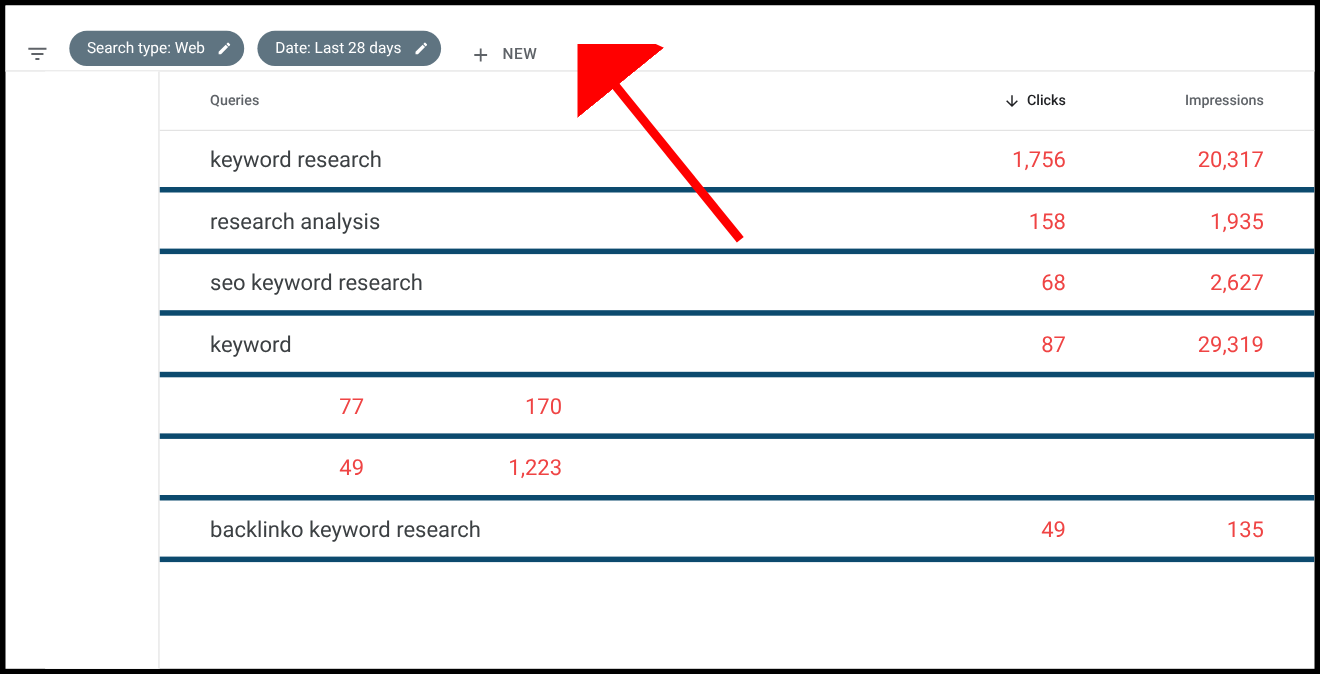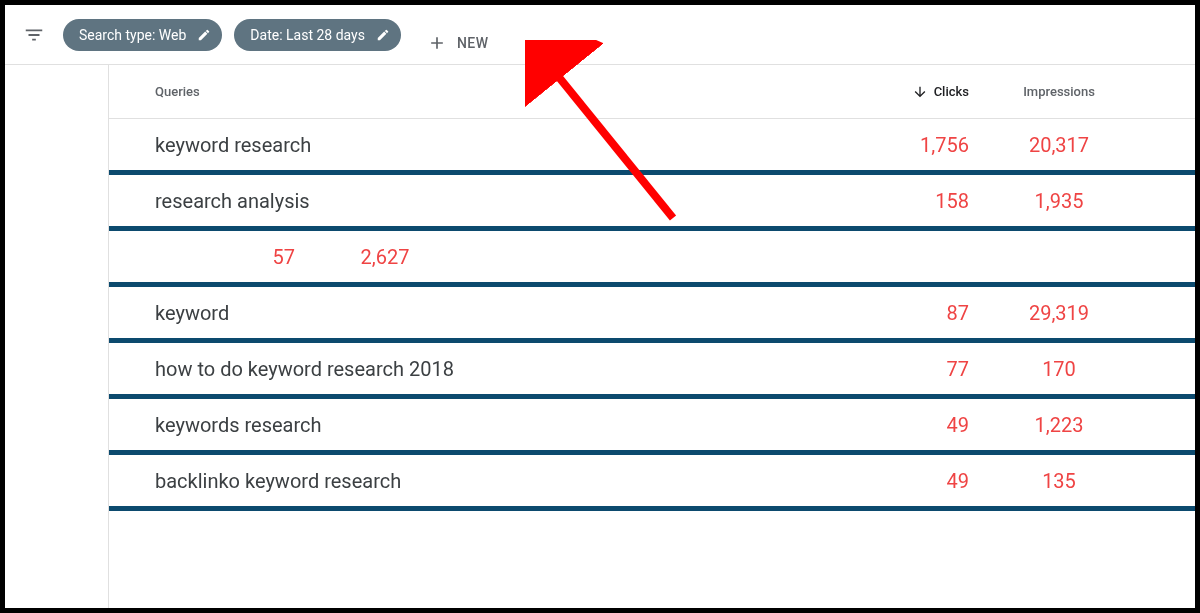--- a/index.html
+++ b/index.html
@@ -19,7 +19,7 @@
     }
     .filter-bar {
       display: flex;
-      align-items: center;
+      align-items: flex-end;
       height: 60px;
       padding: 4px 18px;
       border-bottom: 1px solid #e0e0e0;

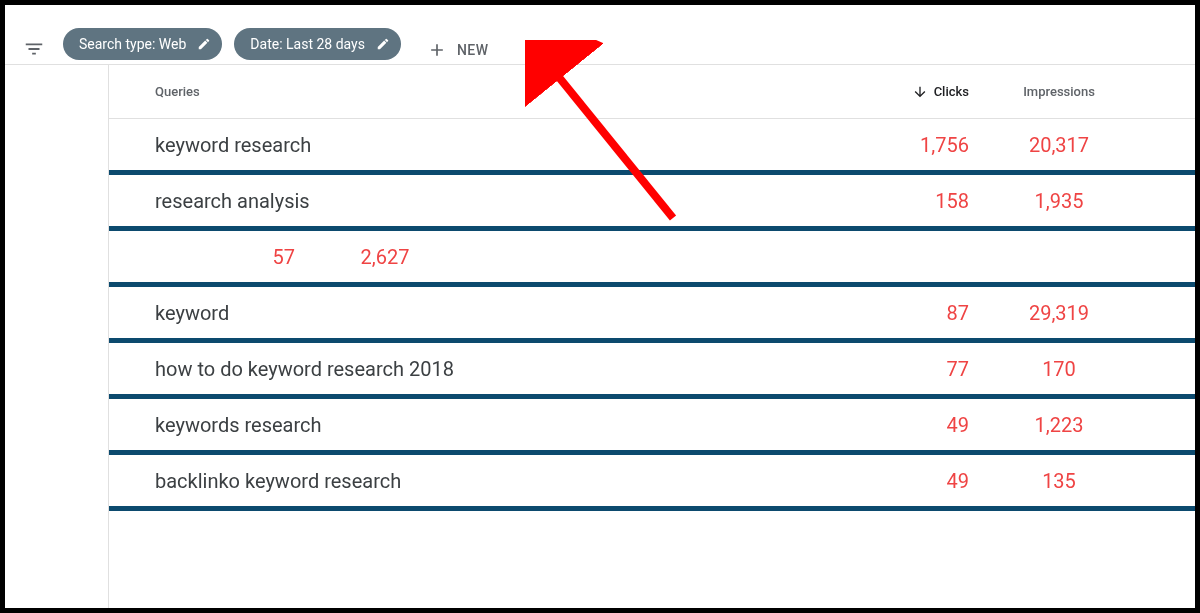--- a/index.html
+++ b/index.html
@@ -72,6 +72,7 @@
     .content {
       display: flex;
       height: calc(100% - 60px);
+      margin-left: 36px;
     }
     .sidebar {
       width: 104px;

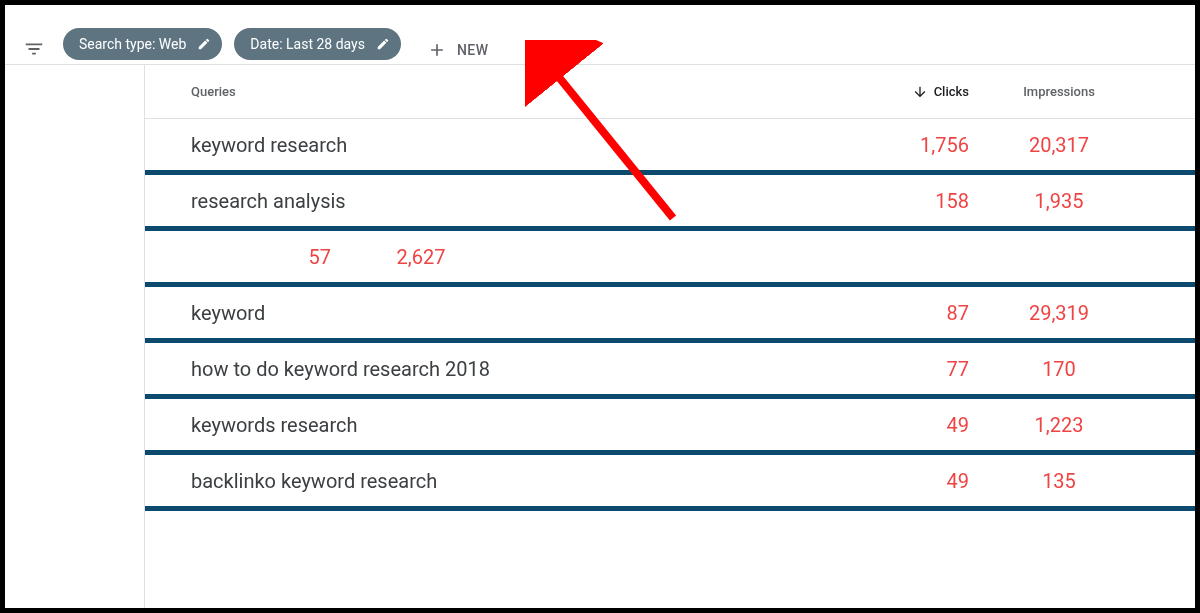--- a/index.html
+++ b/index.html
@@ -106,7 +106,7 @@
     }
     .col-impr {
       width: 180px;
-      text-align: center;
+      text-align: right;
       color: #5f6368;
     }
     .row {

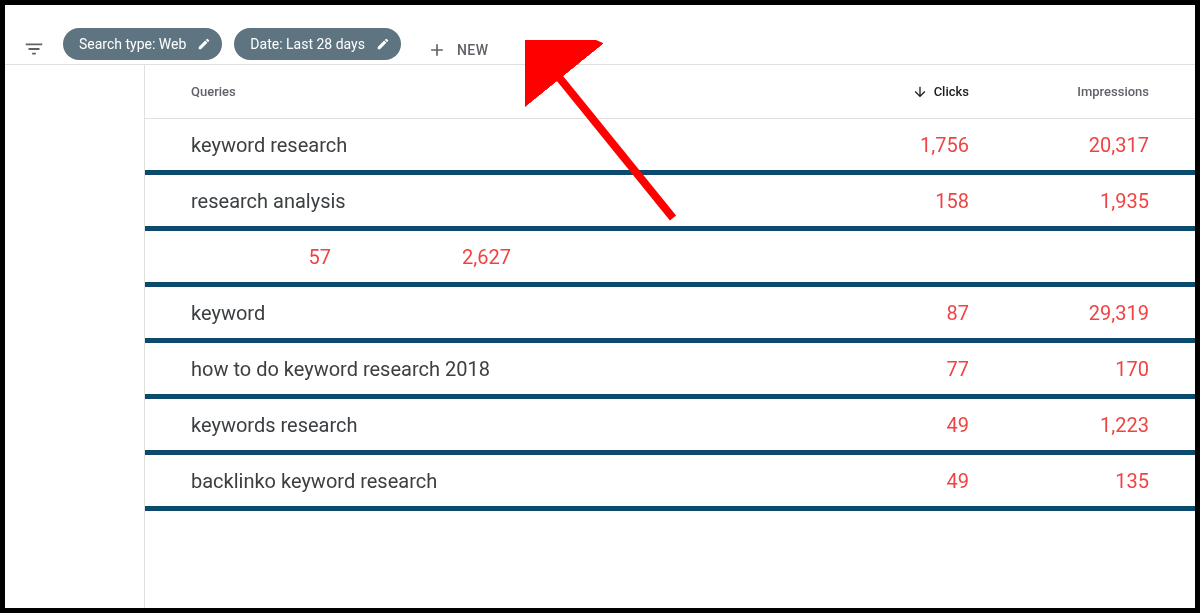--- a/index.html
+++ b/index.html
@@ -190,6 +190,7 @@
     <div class="col-impr">1,935</div>
   </div>
             <div class="row">
+    <div class="col-q">seo keyword research</div>
     <div class="col-clicks">57</div>
     <div class="col-impr">2,627</div>
   </div>

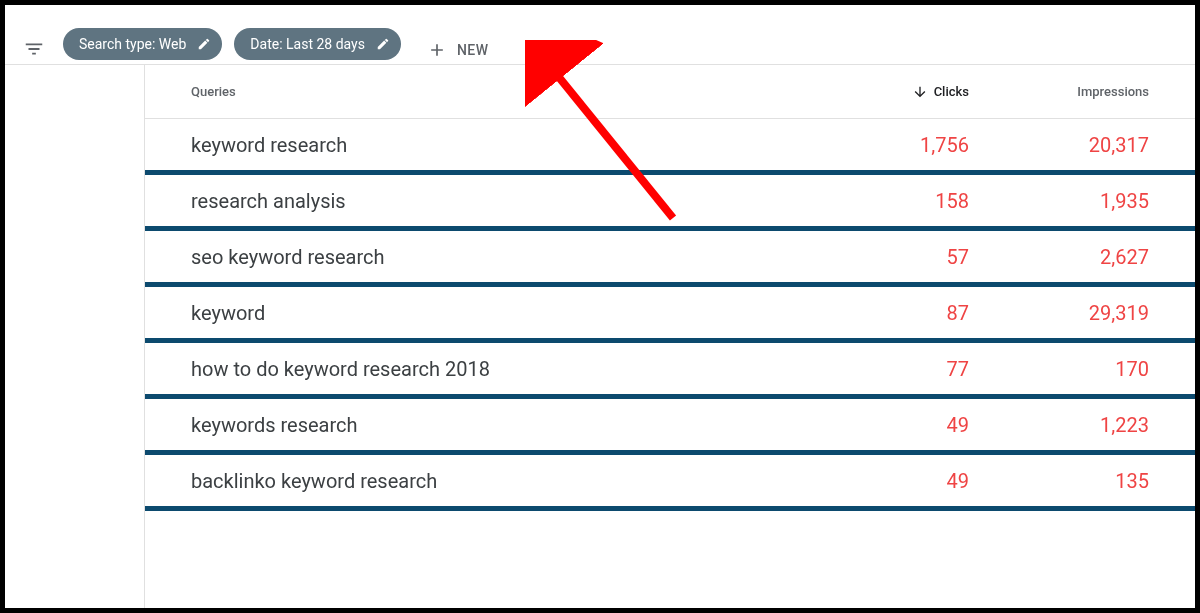--- a/index.html
+++ b/index.html
@@ -191,7 +191,7 @@
   </div>
             <div class="row">
     <div class="col-q">seo keyword research</div>
-    <div class="col-clicks">57</div>
+    <div class="col-clicks">68</div>
     <div class="col-impr">2,627</div>
   </div>
             <div class="row">

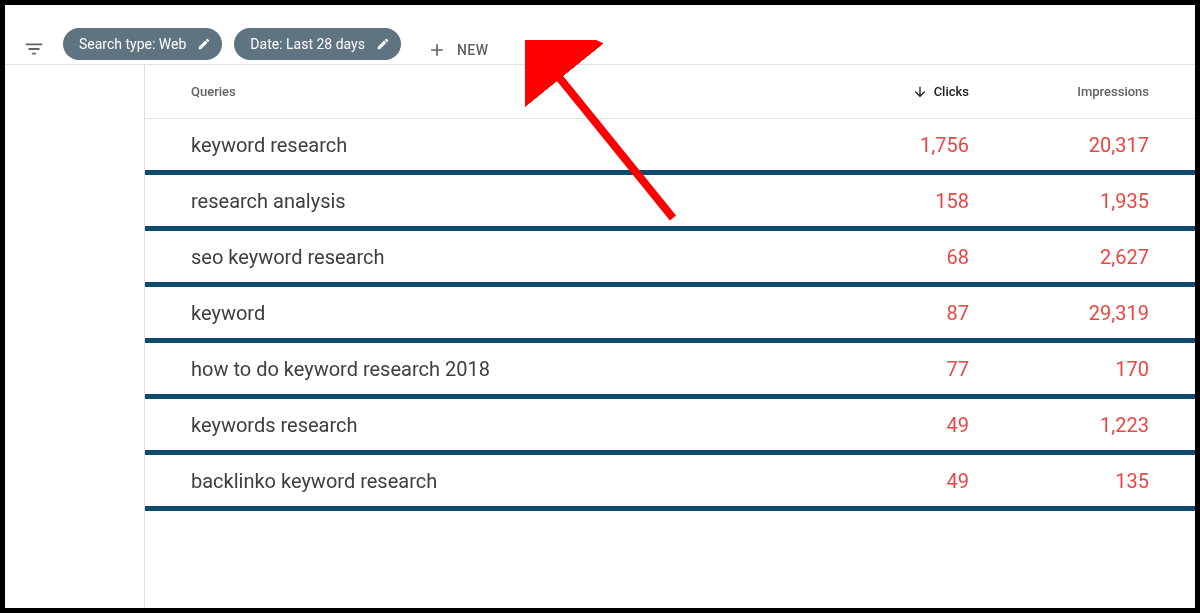--- a/index.html
+++ b/index.html
@@ -200,7 +200,6 @@
     <div class="col-impr">29,319</div>
   </div>
             <div class="row">
-    <div class="col-q">how to do keyword research 2018</div>
     <div class="col-clicks">77</div>
     <div class="col-impr">170</div>
   </div>

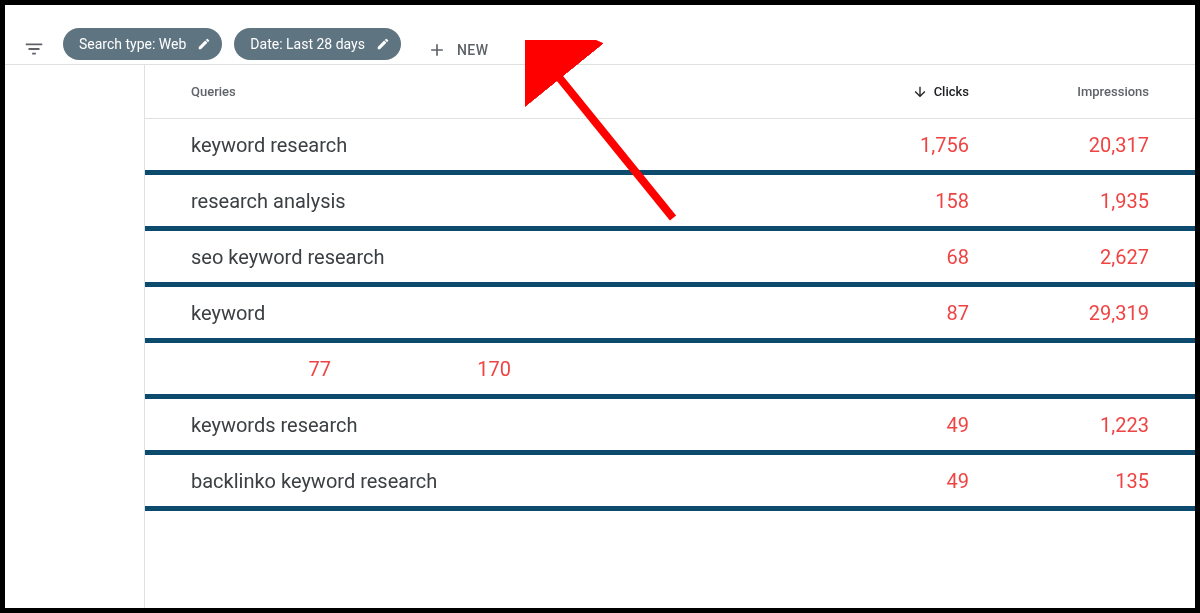--- a/index.html
+++ b/index.html
@@ -204,7 +204,6 @@
     <div class="col-impr">170</div>
   </div>
             <div class="row">
-    <div class="col-q">keywords research</div>
     <div class="col-clicks">49</div>
     <div class="col-impr">1,223</div>
   </div>

